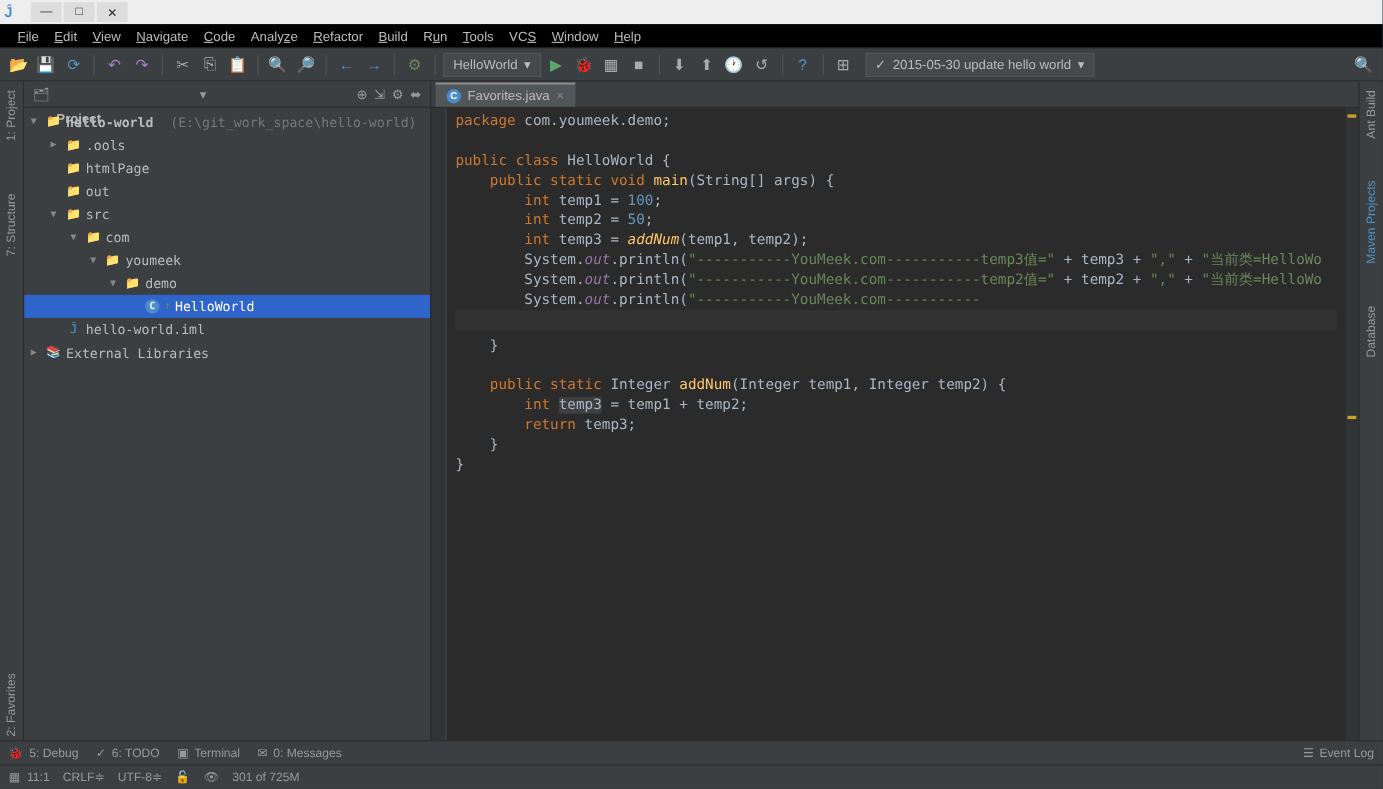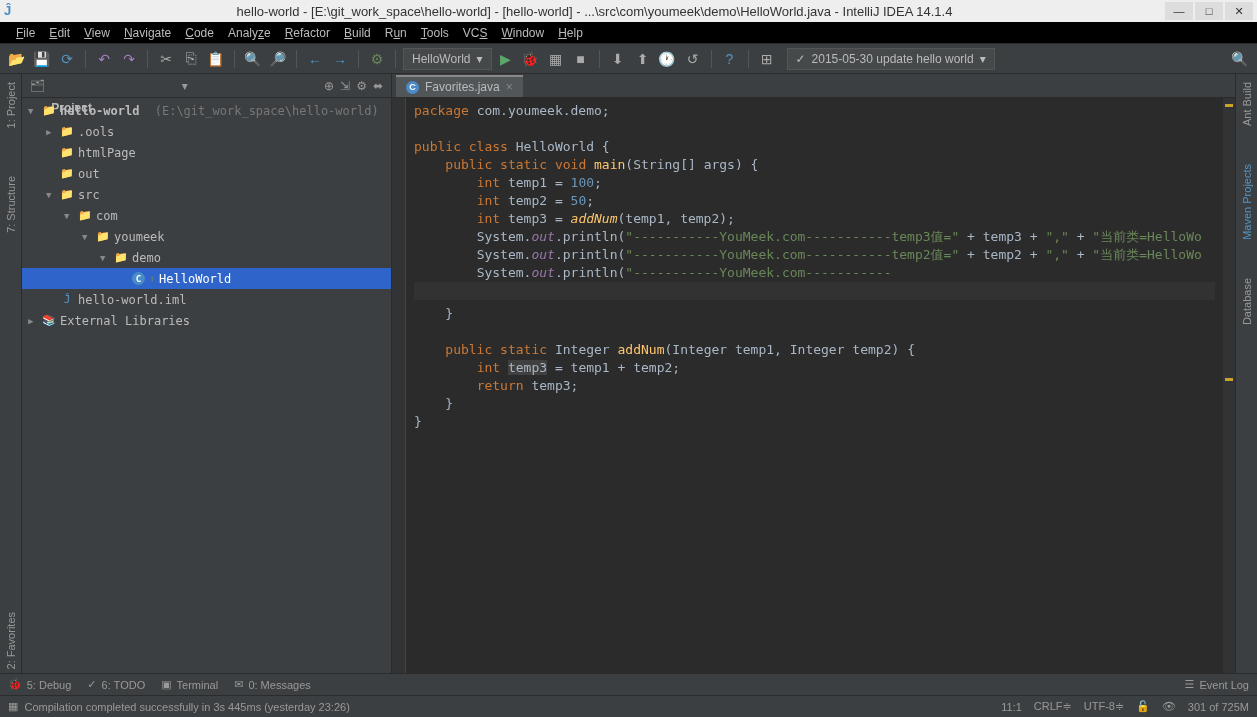--- a/index.html
+++ b/index.html
@@ -58,7 +58,6 @@
 
 <div class="titlebar">
   <span class="titlebar-icon">Ĵ</span>
-  <span class="titlebar-title">hello-world - [E:\git_work_space\hello-world] - [hello-world] - ...\src\com\youmeek\demo\HelloWorld.java - IntelliJ IDEA 14.1.4</span>
   <div class="titlebar-buttons">
     <div class="titlebar-btn">—</div>
     <div class="titlebar-btn">□</div>

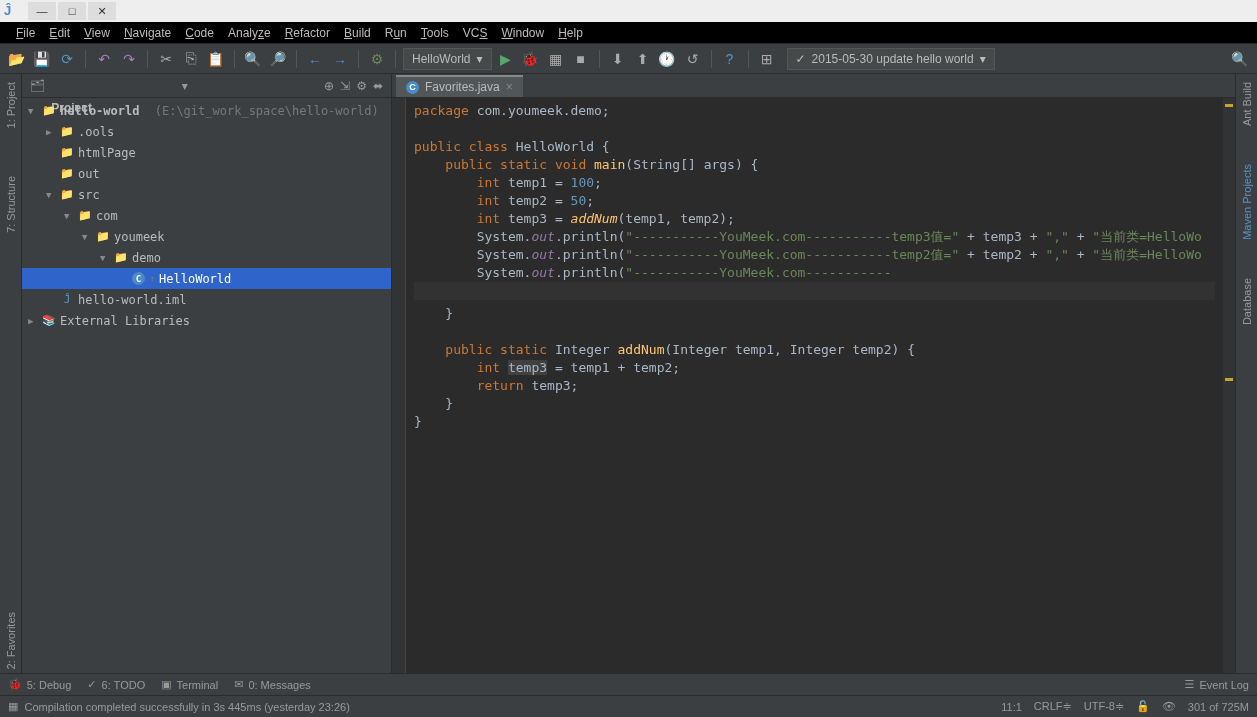--- a/index.html
+++ b/index.html
@@ -256,7 +256,6 @@
 
 <div class="status-bar">
   <span>▦</span>&nbsp;&nbsp;
-  <span class="status-msg">Compilation completed successfully in 3s 445ms (yesterday 23:26)</span>
   <div class="status-right">
     <span>11:1</span>
     <span><span>CRLF</span>≑</span>

